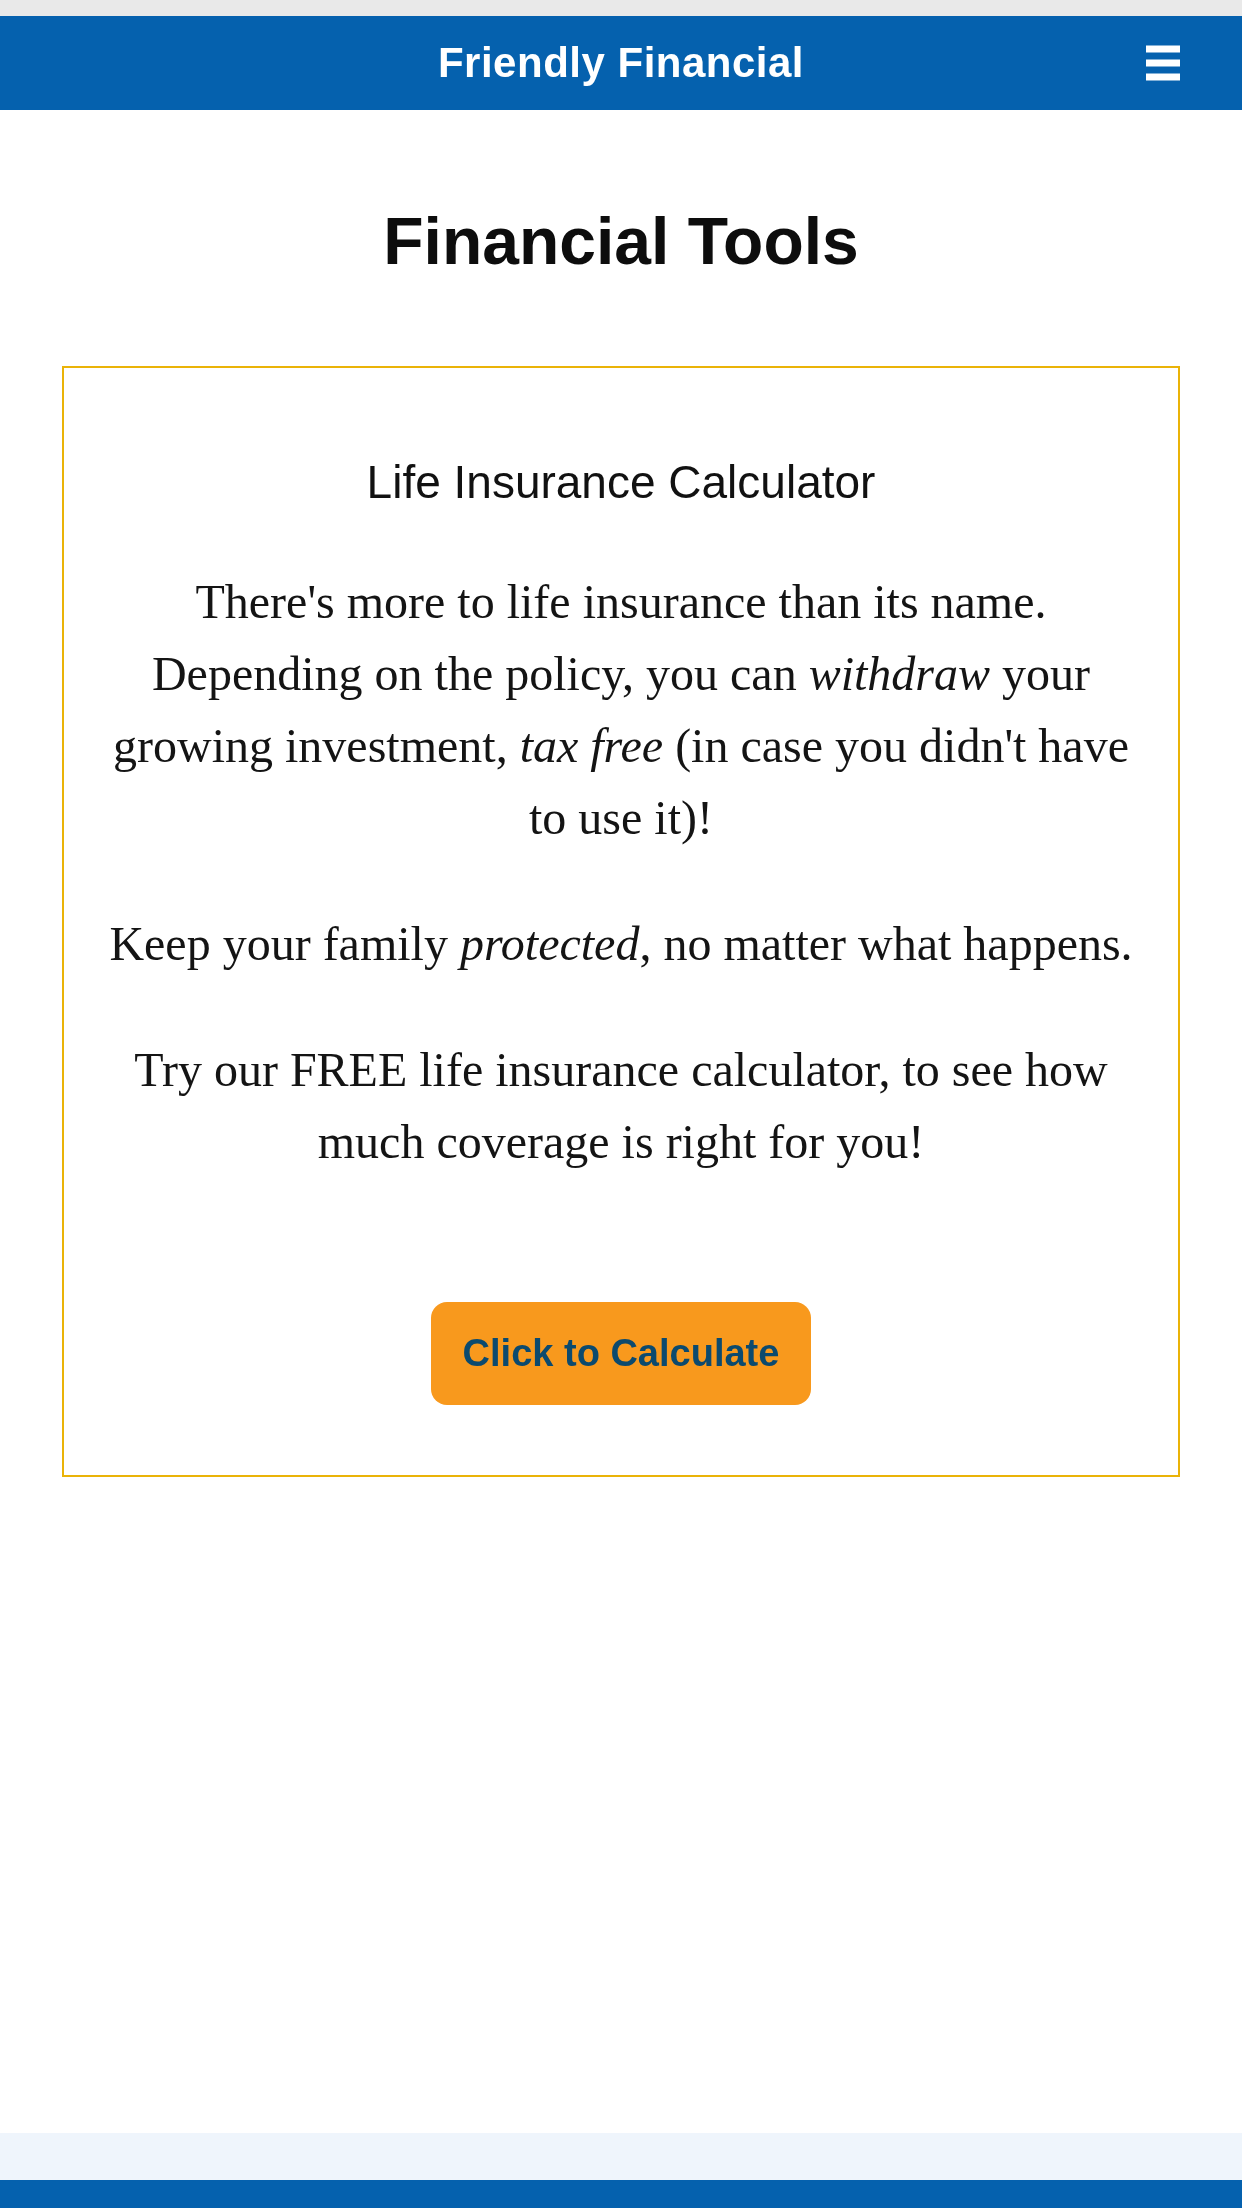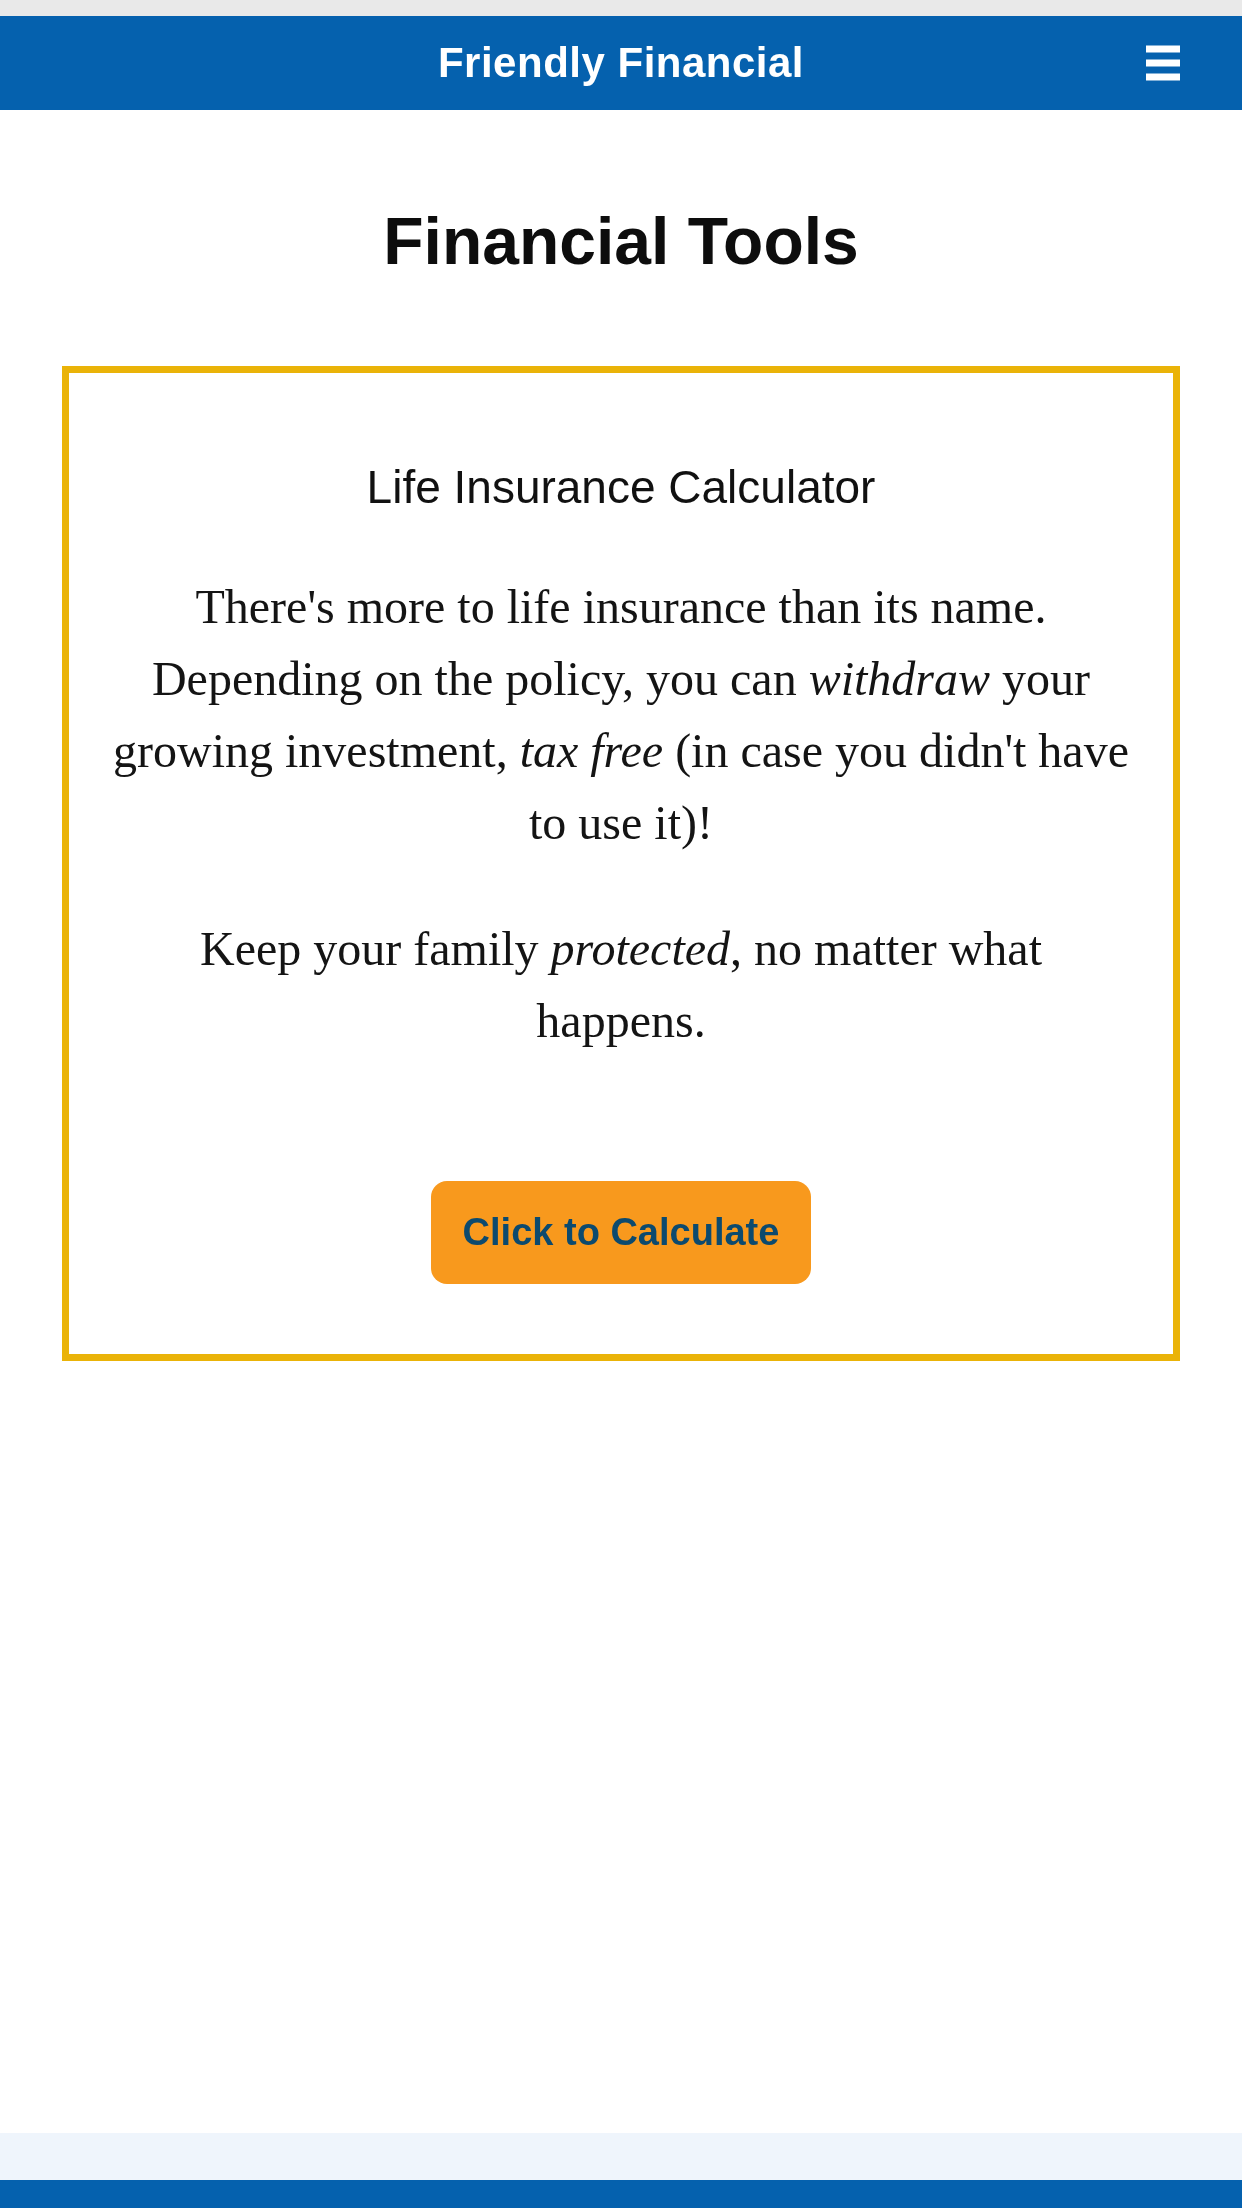--- a/index.html
+++ b/index.html
@@ -66,7 +66,7 @@
 
   .card {
     margin: 0 62px;
-    border: 7px solid #eab308;
+    border: 2px solid #eab308;
     background: #ffffff;
     text-align: center;
     padding: 46px 44px 58px;

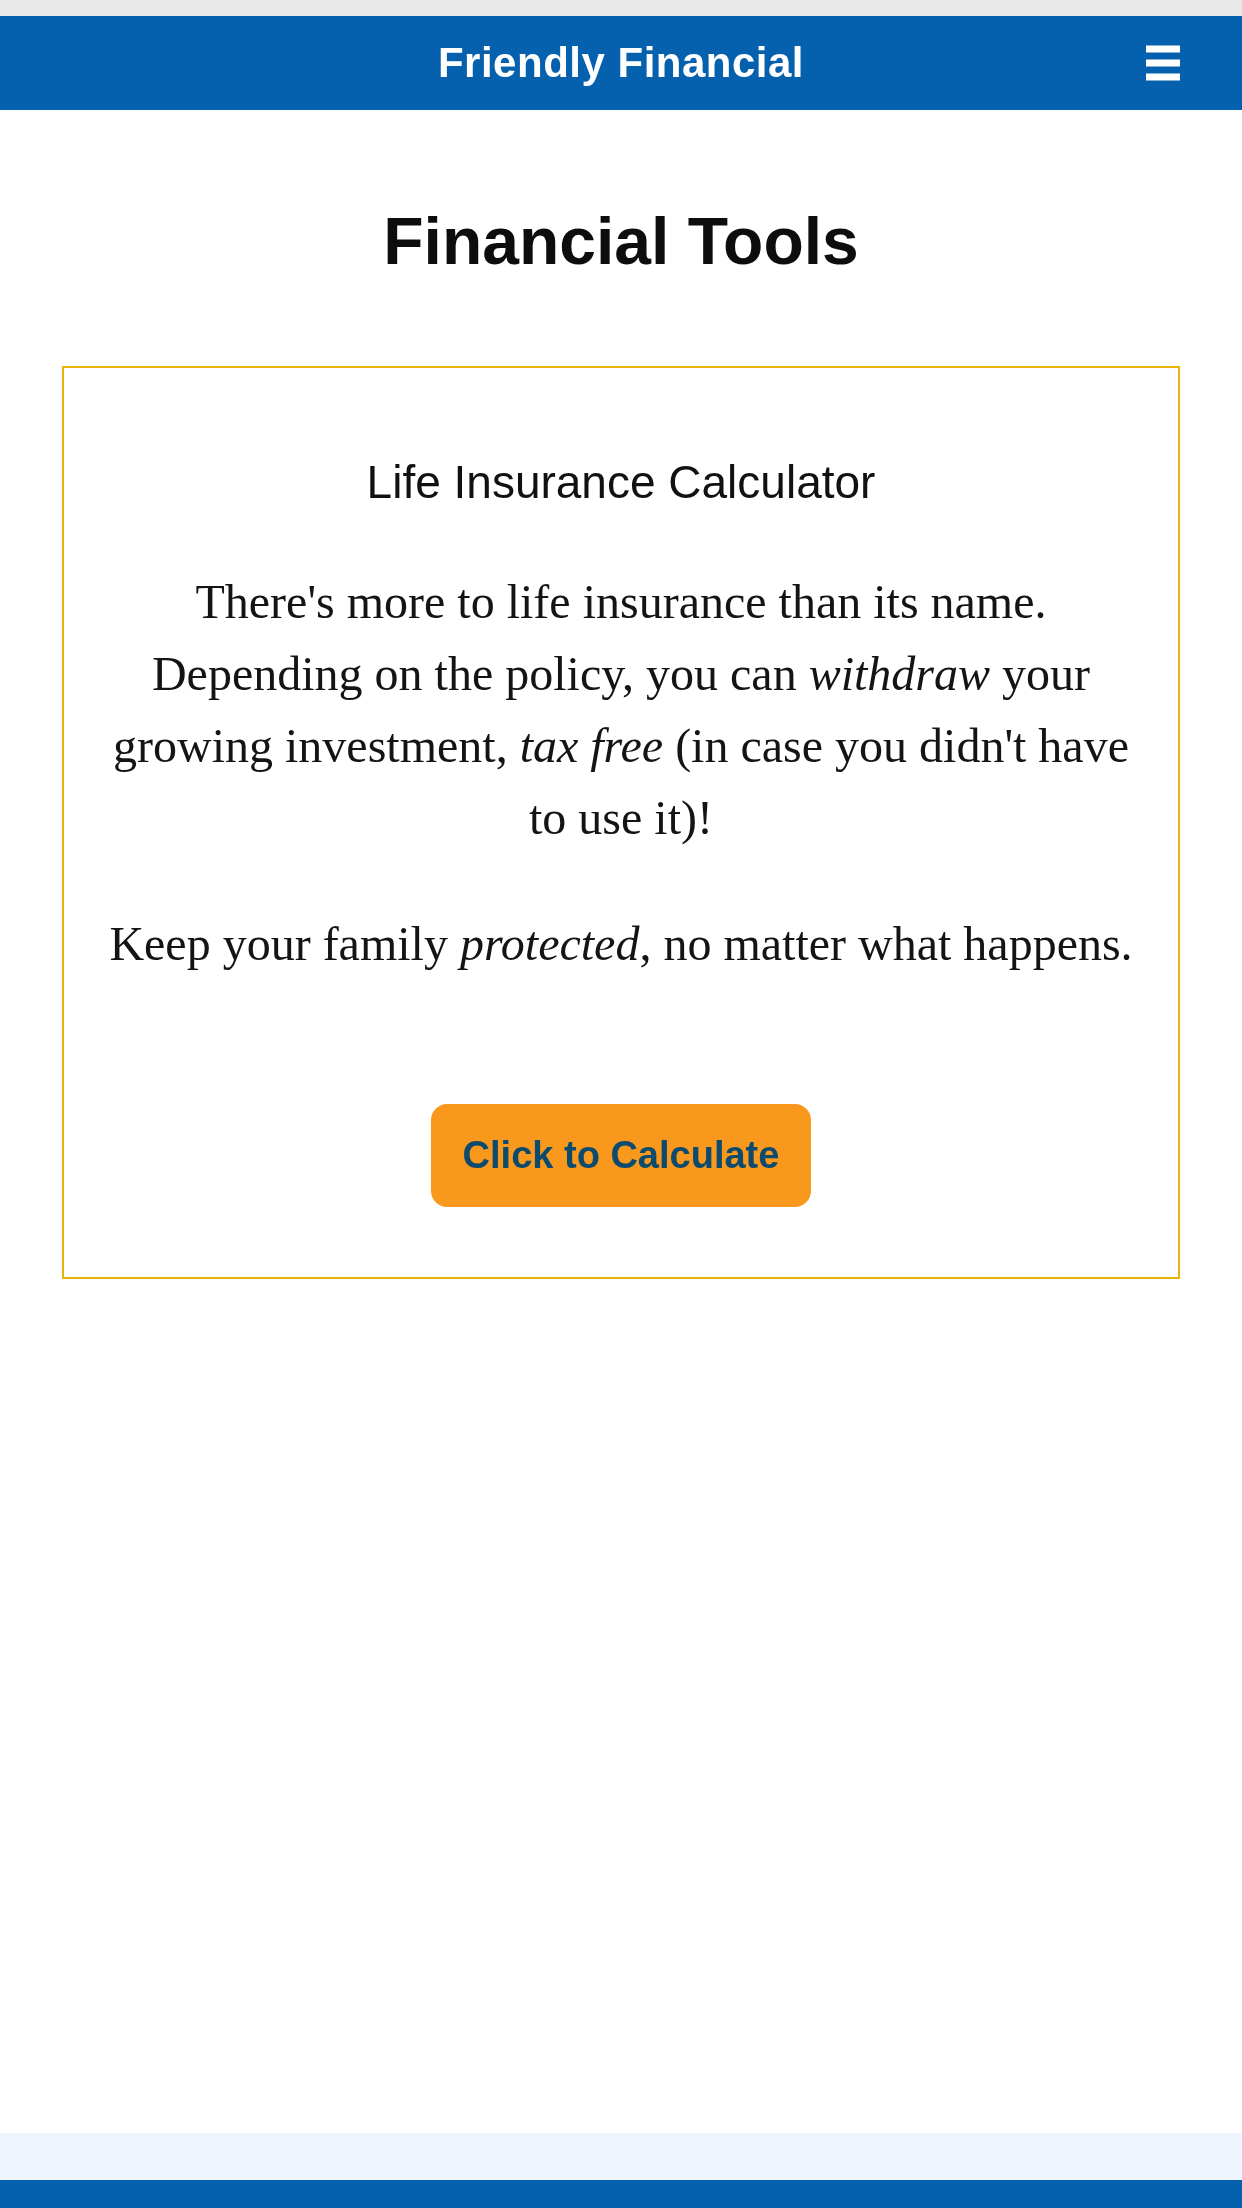--- a/index.html
+++ b/index.html
@@ -153,6 +153,7 @@
         <span>Keep your family </span><em>protected</em><span>, no matter what happens.</span>
       </p>
 
+      <p>Try our FREE life insurance calculator, to see how much coverage is right for you!</p>
 
       <button class="cta-button">Click to Calculate</button>
 

